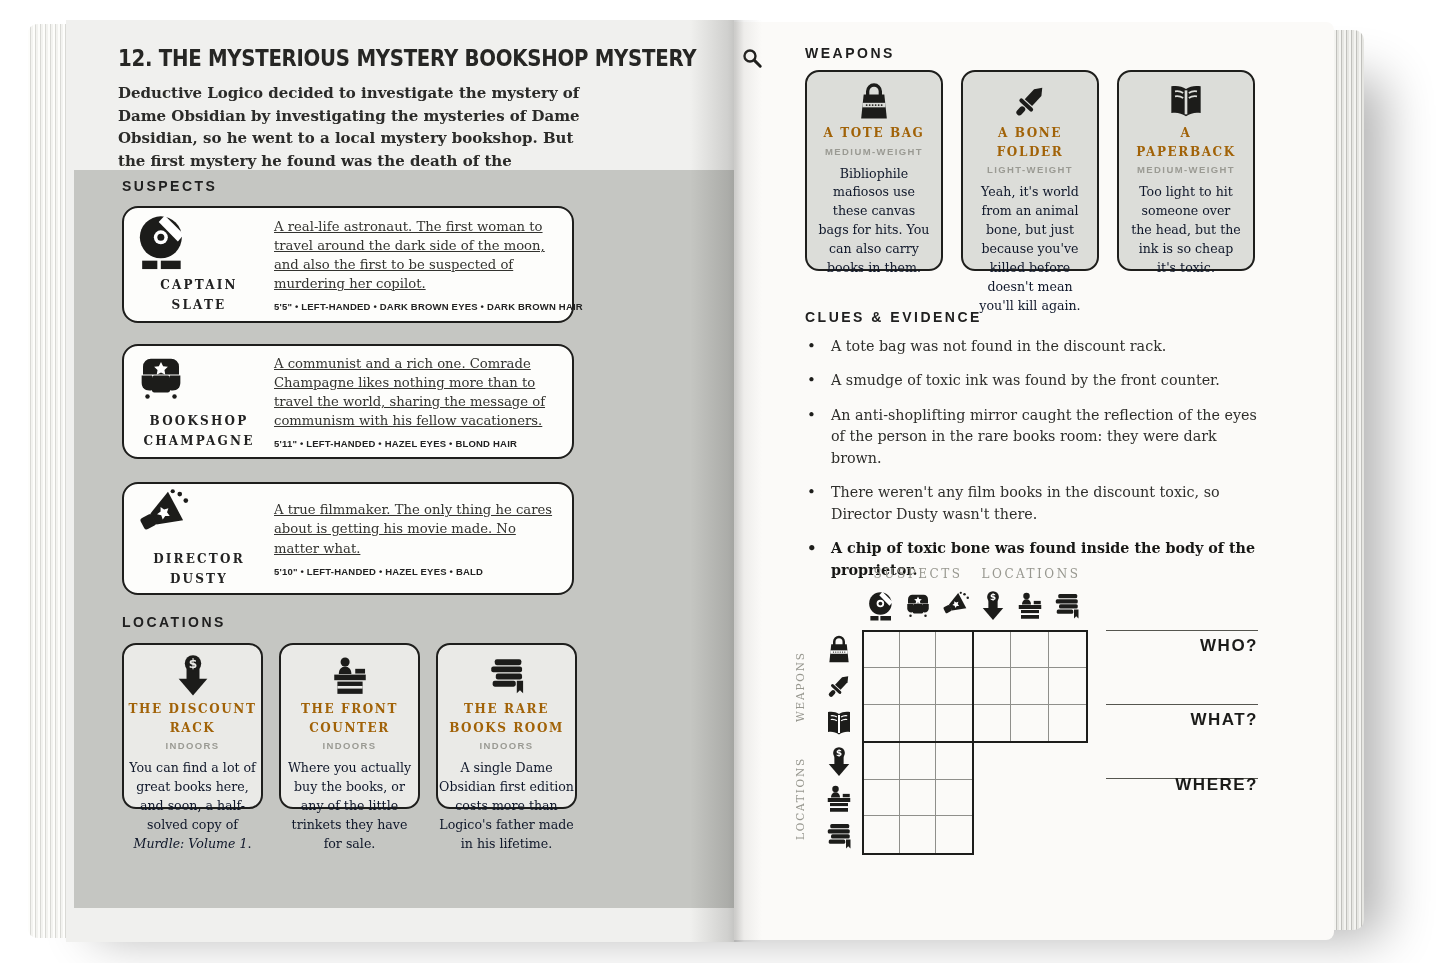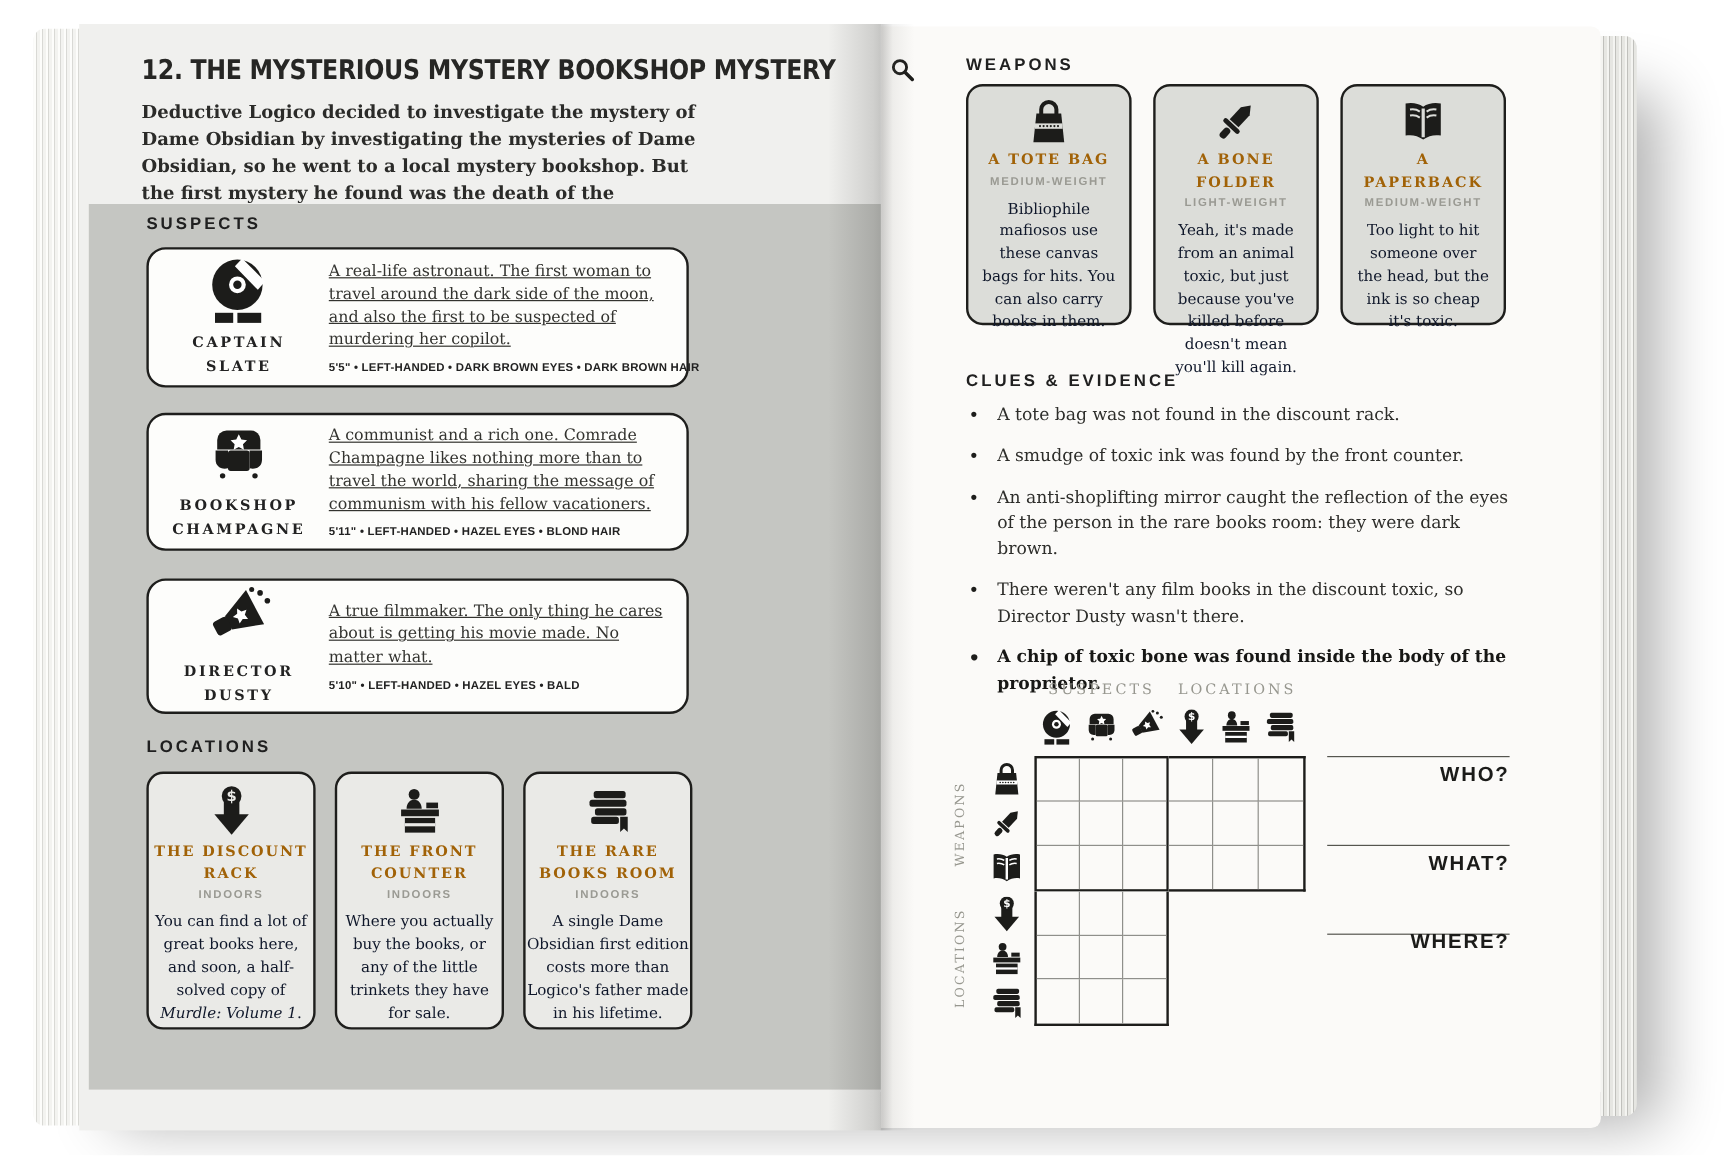--- a/index.html
+++ b/index.html
@@ -267,7 +267,7 @@
       </svg>
     <div class="c-name">A BONE FOLDER</div>
     <div class="c-type">LIGHT-WEIGHT</div>
-    <div class="c-desc">Yeah, it's made from an animal toxic, but just because you've killed before doesn't mean you'll kill again.</div>
+    <div class="c-desc">Yeah, it's world from an animal bone, but just because you've killed before doesn't mean you'll kill again.</div>
   </div>
 
   <div class="w-card" style="left:1117px">

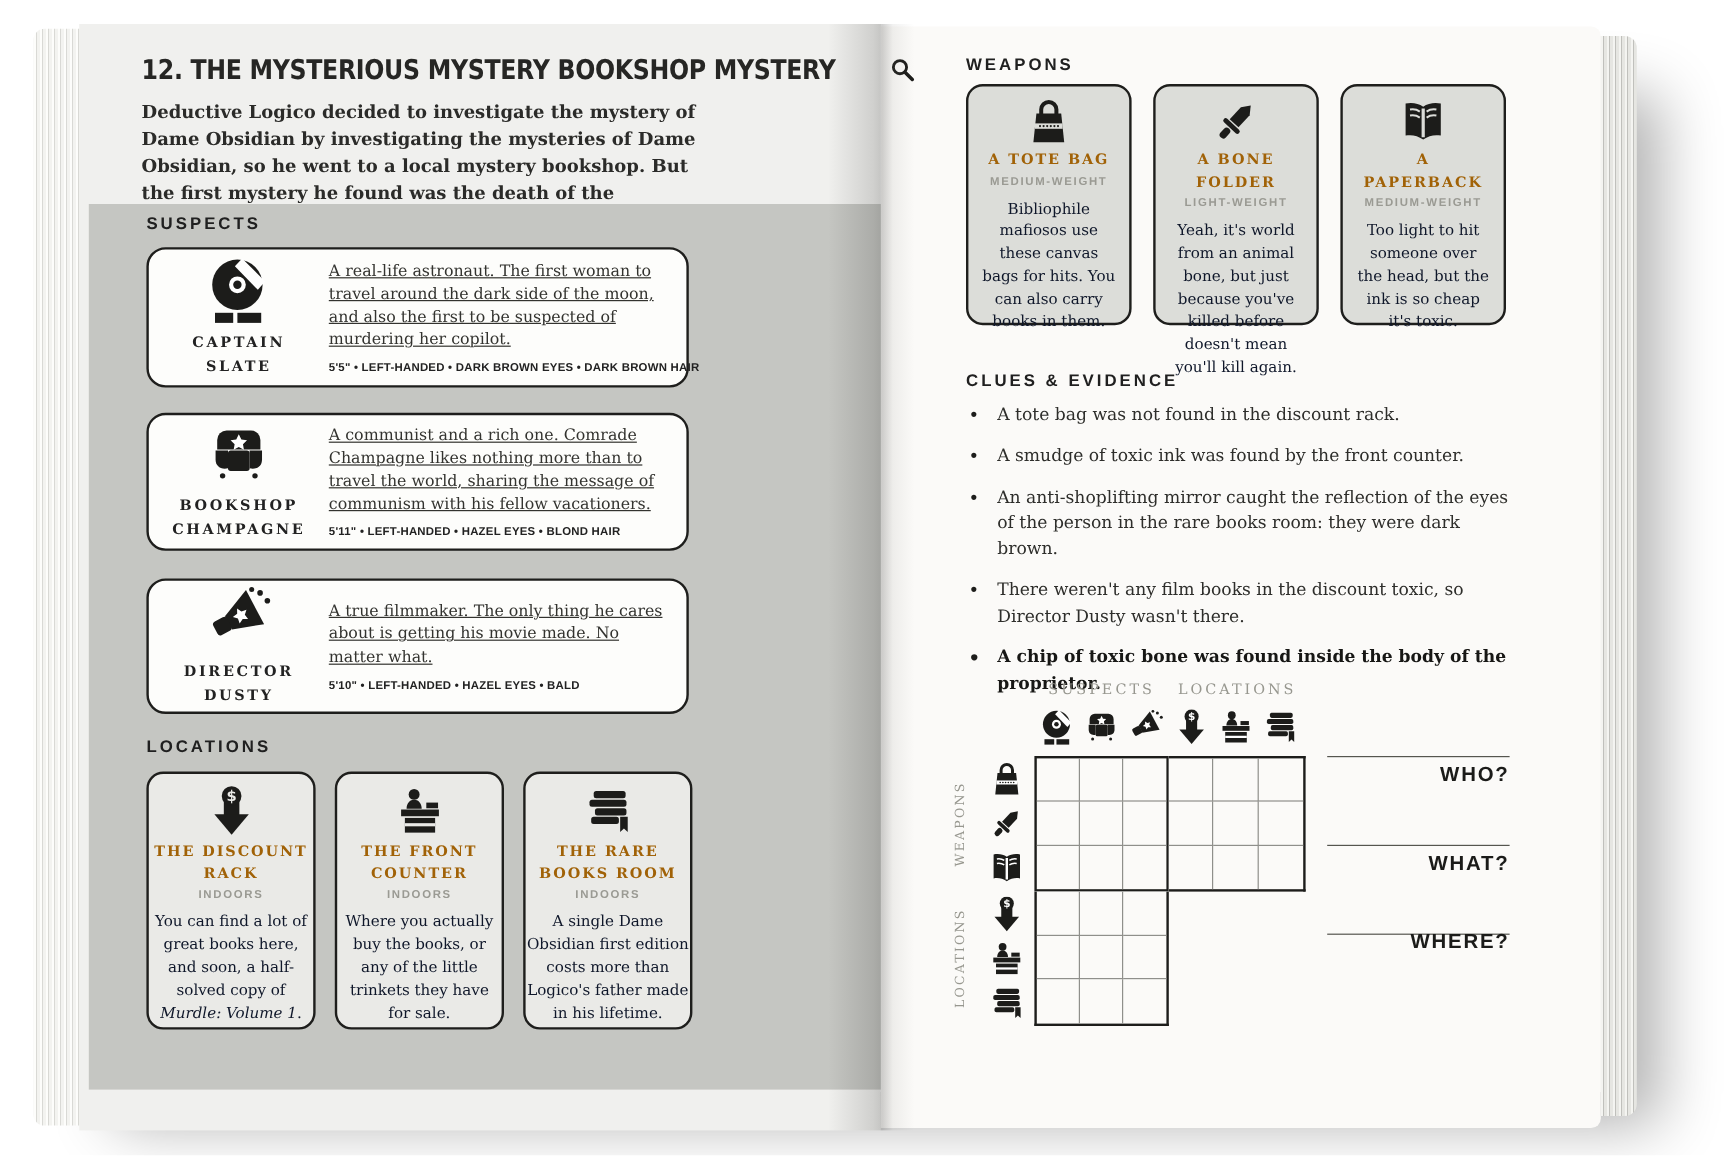--- a/index.html
+++ b/index.html
@@ -36,7 +36,7 @@
   .card { position:absolute; border:2px solid #1e1e1c; }
   .suspect-card { left:122px; width:452px; background:#fdfdfb; border-radius:16px;
                   display:flex; align-items:center; padding:8px 14px 8px 10px; gap:10px; }
-  .s-left { width:130px; flex:0 0 130px; display:flex; flex-direction:column; align-items:center; gap:5px; }
+  .s-left { width:130px; flex:0 0 130px; display:flex; flex-direction:column; gap:5px; }
   .s-name { font:700 12px "DejaVu Serif",serif; letter-spacing:2.2px; text-align:center; line-height:1.7; color:#222; }
   .s-right { flex:1; min-width:0; }
   .s-desc { font:400 13.2px "DejaVu Serif",serif; line-height:1.45; color:#33332f;text-decoration:underline; }

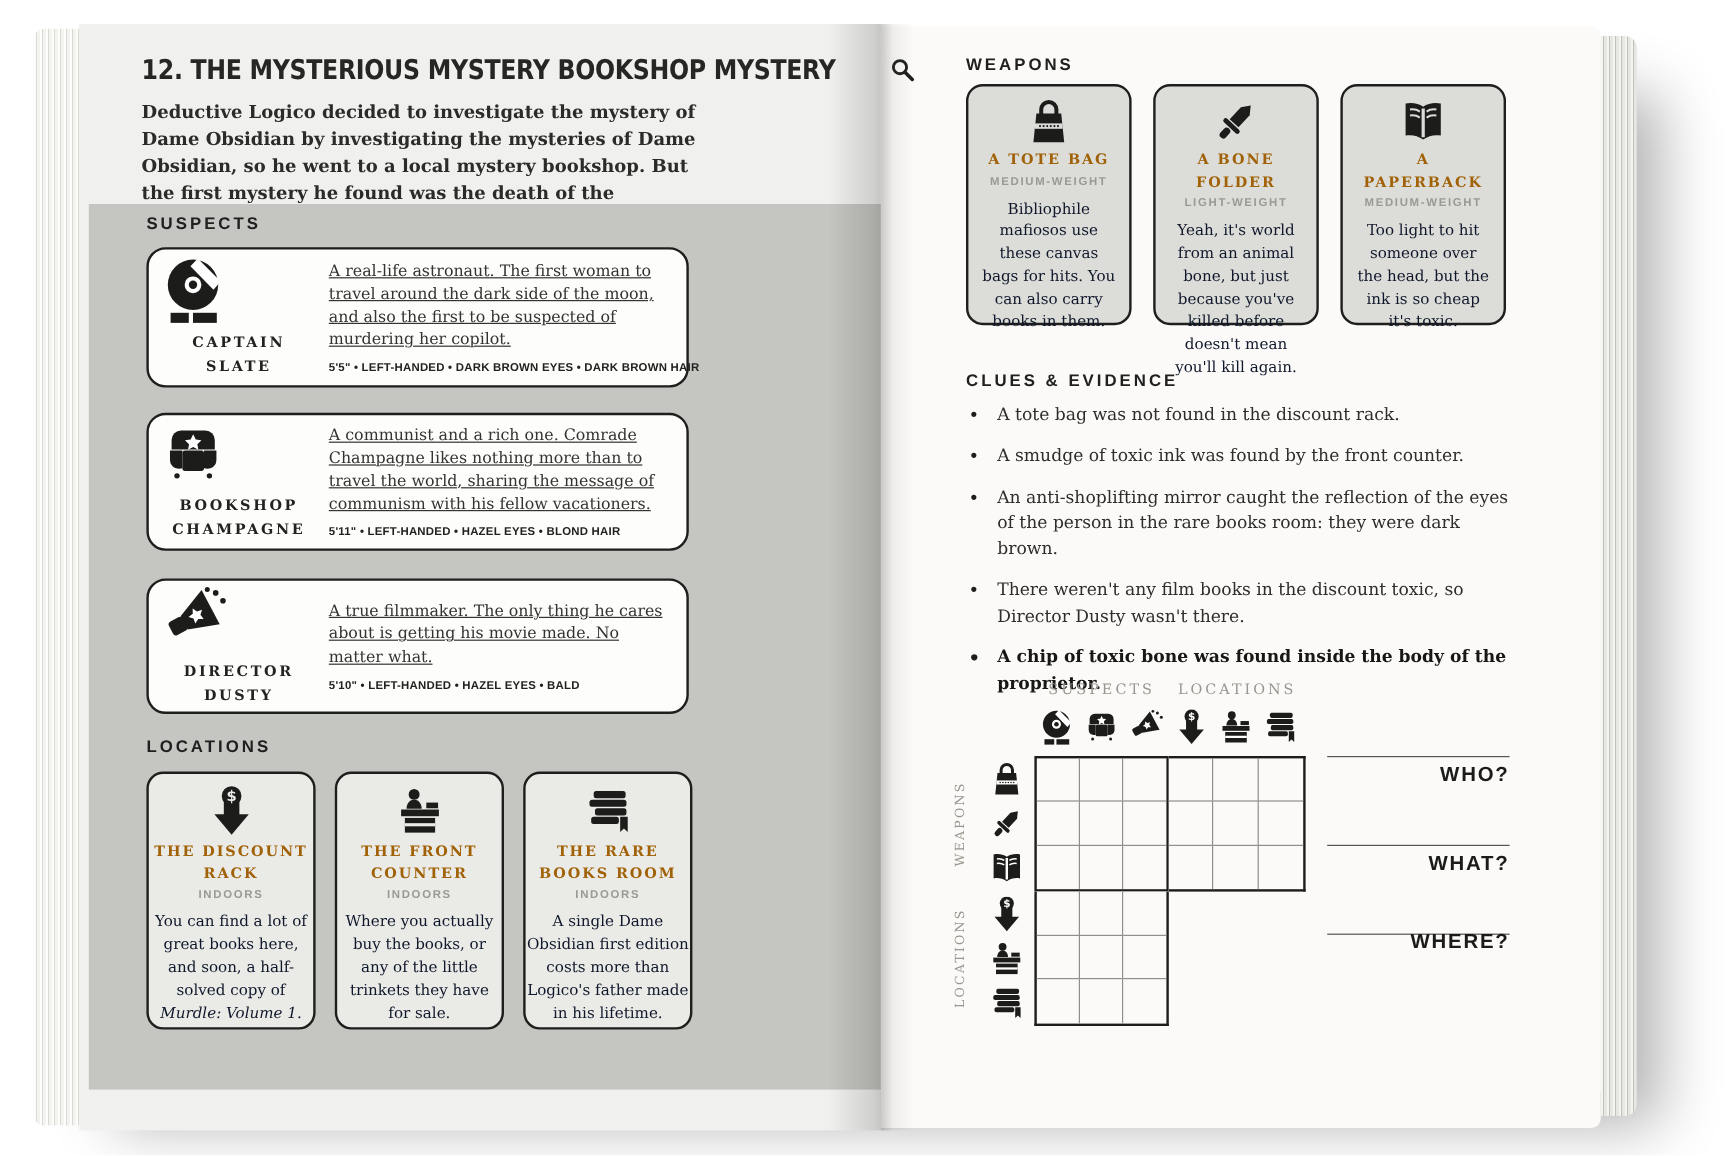--- a/index.html
+++ b/index.html
@@ -43,7 +43,7 @@
   .s-stats { margin-top:8px; font:700 9.5px "Liberation Sans",sans-serif; letter-spacing:.2px;
              color:#222; white-space:nowrap; }
 
-  .loc-card { top:643px; width:141px; height:215px; background:#eaeae7; border-radius:14px;
+  .loc-card { top:643px; width:141px; height:166px; background:#eaeae7; border-radius:14px;
               padding:10px 0; text-align:center; }
   .w-card { top:70px; width:138px; height:201px; background:#dcddd9; border-radius:14px;
             padding:9px 11px; text-align:center; position:absolute; border:2px solid #1e1e1c; }

